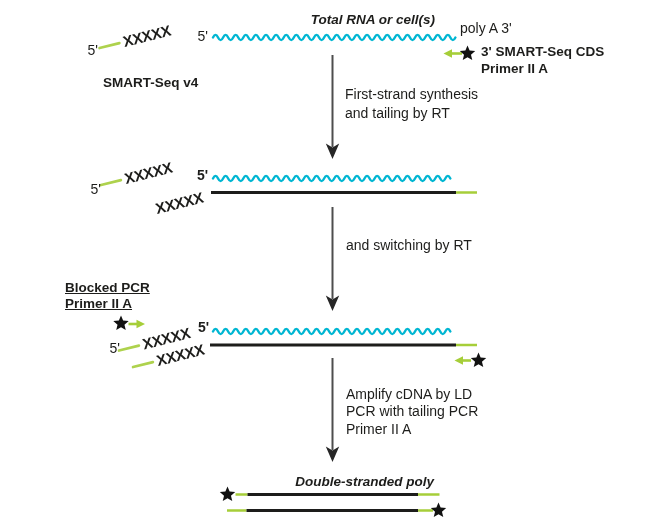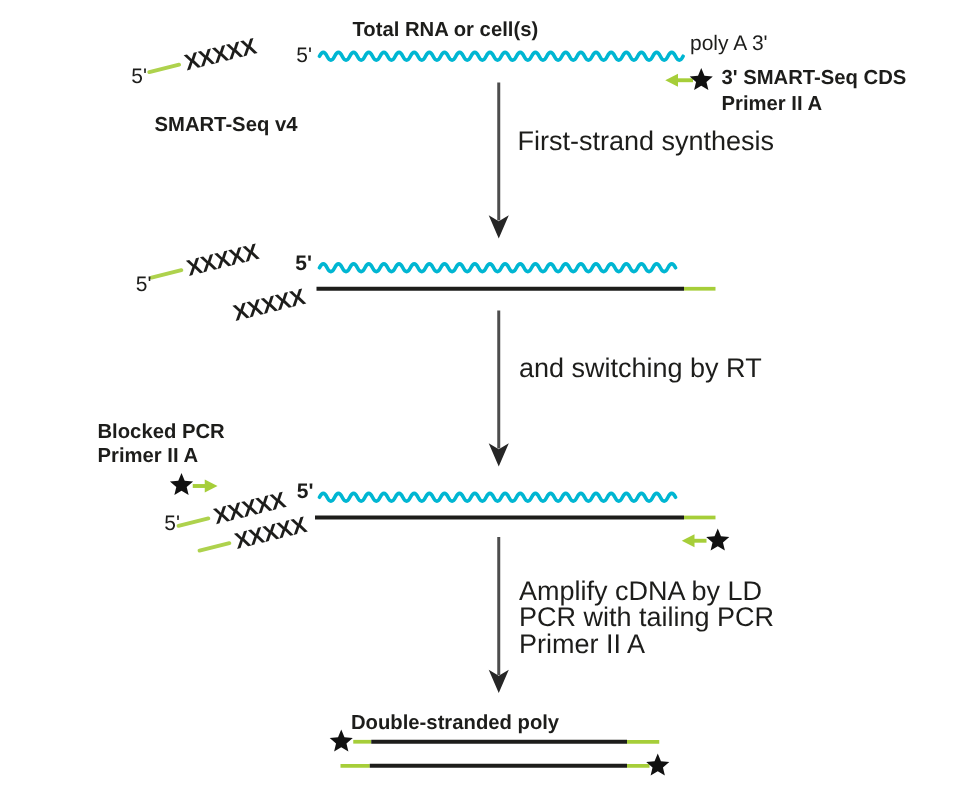--- a/index.html
+++ b/index.html
@@ -11,7 +11,7 @@
   .lbl{position:absolute;white-space:nowrap;font-size:18px;line-height:17px;}
   .bold{font-weight:bold;font-size:13.5px;}
   .right{text-align:right;}
-  .center{text-align:left;}
+  .center{text-align:right;font-style:italic;}
   .fp{font-size:14px;}
   .fpb{font-size:14px;font-weight:bold;}
   .xseq{

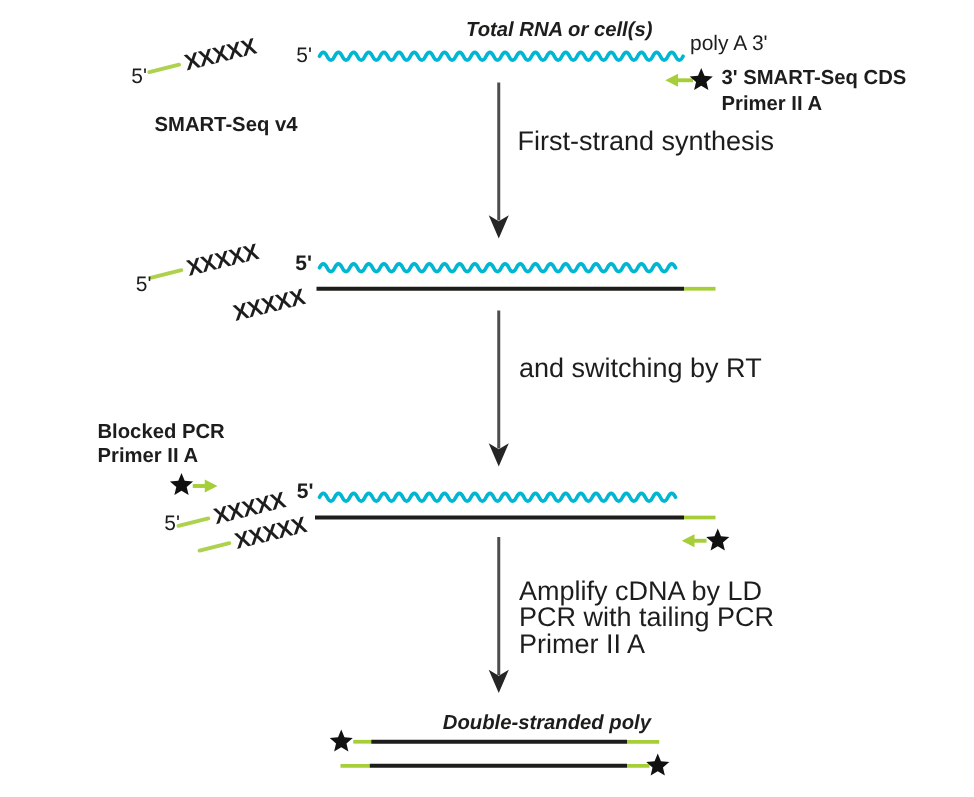--- a/index.html
+++ b/index.html
@@ -8,7 +8,7 @@
     font-family:"Liberation Sans", sans-serif;color:#1d1d1b;
   }
   #gfx{position:absolute;left:0;top:0;width:649px;height:531px;}
-  .lbl{position:absolute;white-space:nowrap;font-size:18px;line-height:17px;}
+  .lbl{position:absolute;white-space:nowrap;font-size:14px;line-height:17px;}
   .bold{font-weight:bold;font-size:13.5px;}
   .right{text-align:right;}
   .center{text-align:right;font-style:italic;}

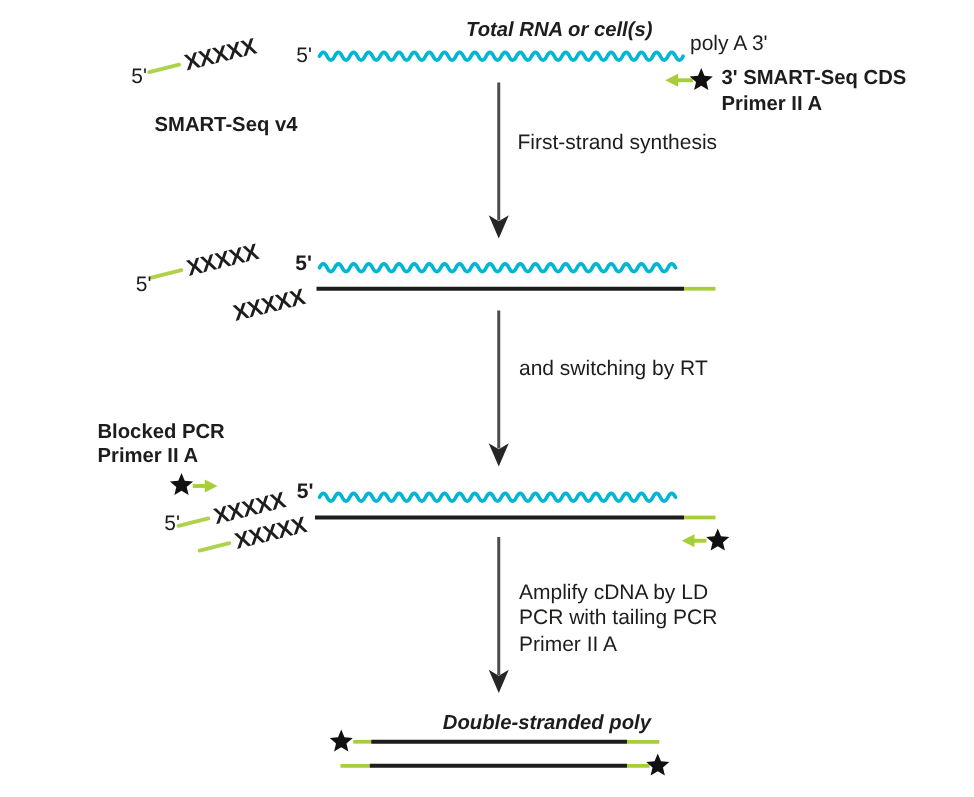--- a/index.html
+++ b/index.html
@@ -97,6 +97,7 @@
 
   <div class="lbl" style="left:345px;top:85px;line-height:18.5px;">
     <span style="display:block">First-strand synthesis</span>
+    <span style="display:block">and tailing by RT</span>
   </div>
 
   <div class="lbl fp right" style="left:83px;top:181px;width:18px;">5'</div>

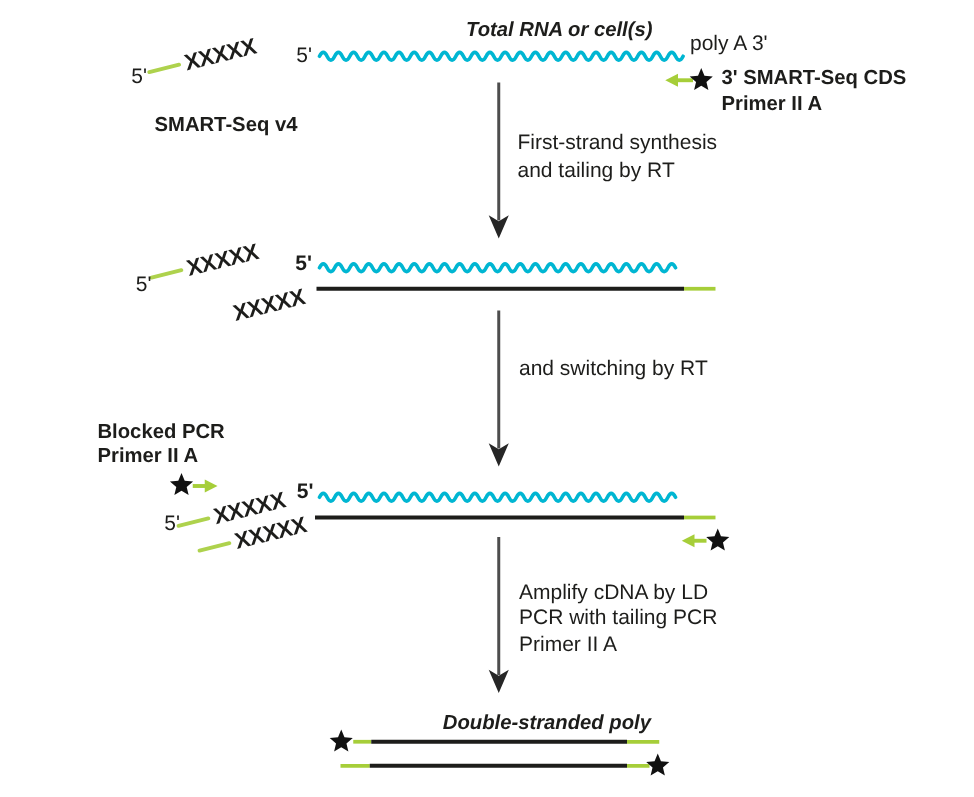--- a/index.html
+++ b/index.html
@@ -107,7 +107,7 @@
     <span style="display:block">and switching by RT</span>
   </div>
 
-  <div class="lbl bold" style="left:65px;top:279.7px;line-height:16.5px;">
+  <div class="lbl bold" style="left:65px;top:279.7px;line-height:16.5px;text-decoration:underline;">
     <span style="display:block">Blocked PCR</span>
     <span style="display:block">Primer II A</span>
   </div>

